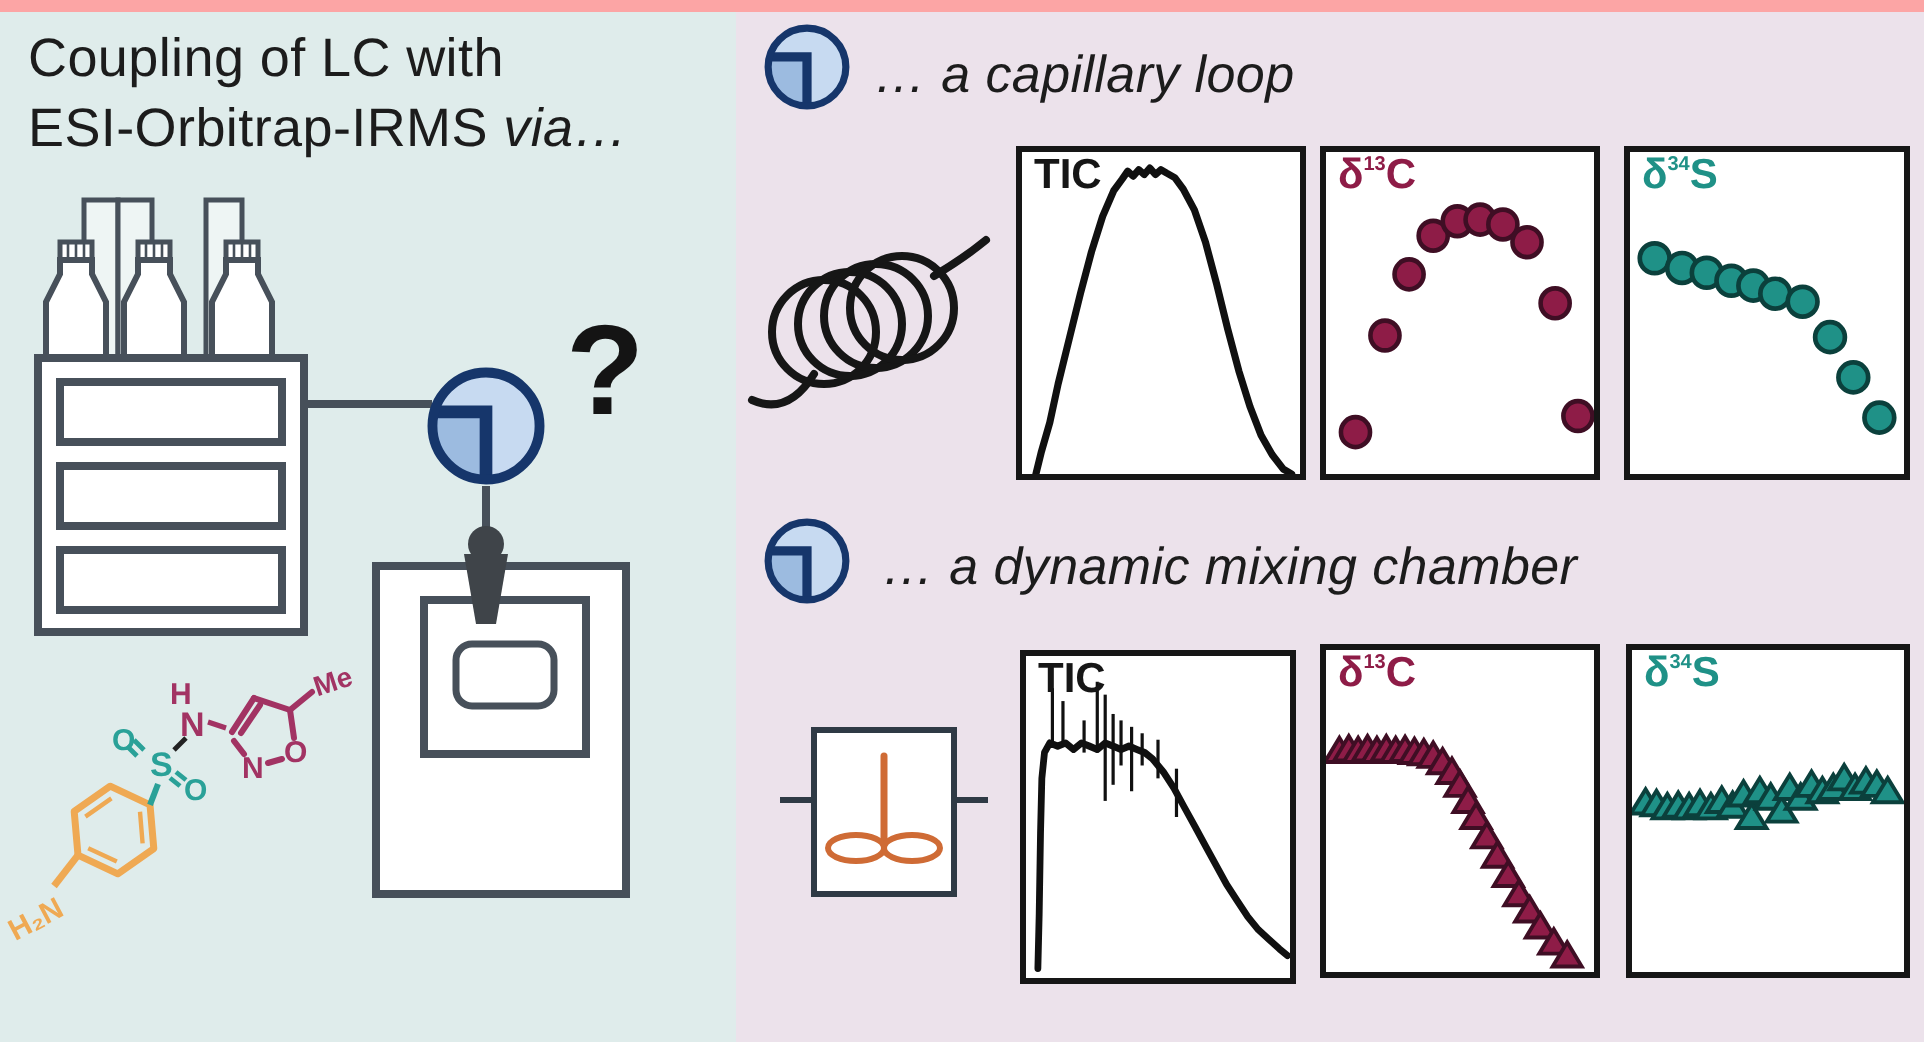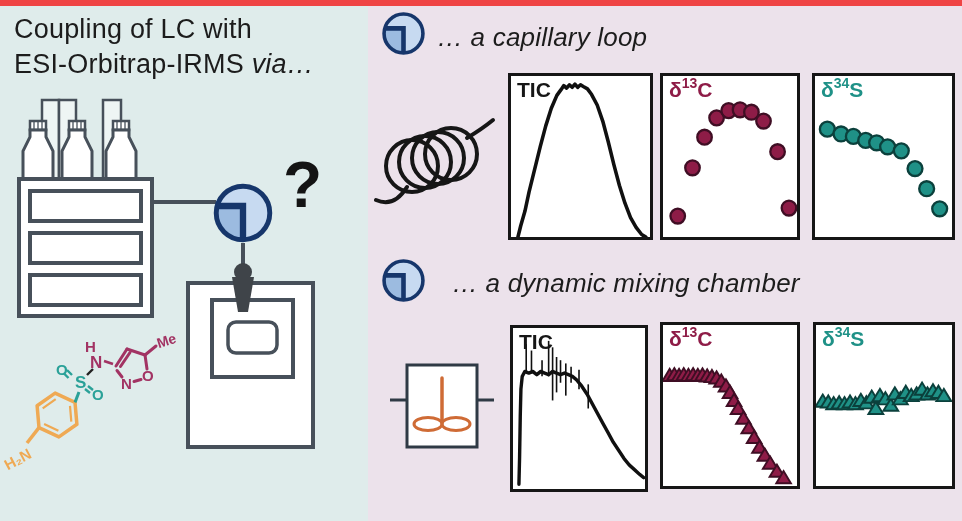--- a/index.html
+++ b/index.html
@@ -4,7 +4,7 @@
 <style>
   html,body{margin:0;padding:0;}
   body{width:962px;height:521px;font-family:"Liberation Sans",sans-serif;}
-  #stage{position:relative;width:962px;height:521px;background:#ef4444;overflow:hidden;}
+  #stage{position:relative;width:962px;height:521px;background:#fca5a5;overflow:hidden;}
   .bg{position:absolute;top:6px;height:515px;}
   #bg-left{left:0;width:368px;background:#dfeceb;}
   #bg-right{left:368px;width:594px;background:#ece2eb;}

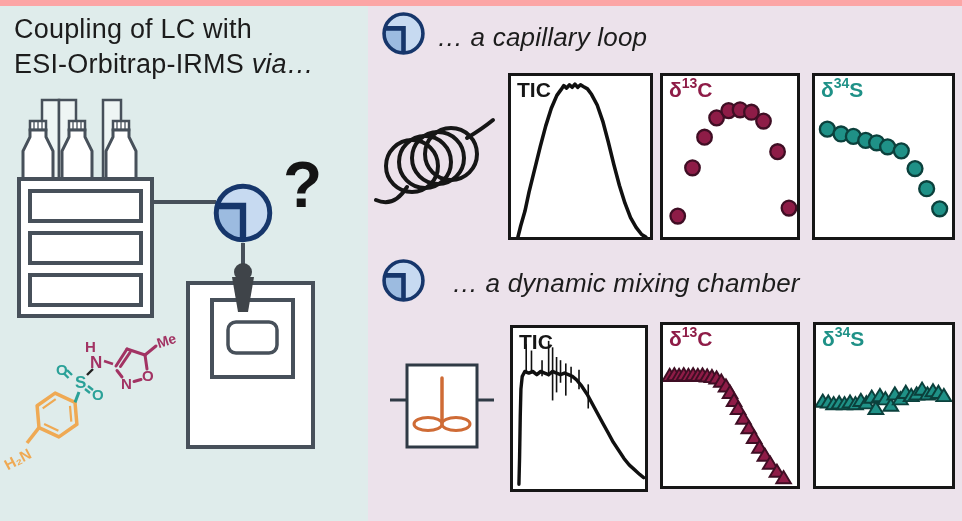--- a/index.html
+++ b/index.html
@@ -19,7 +19,7 @@
   .chart-panel{position:absolute;background:#fff;border:3px solid #161616;box-sizing:border-box;text-align:center;}
   .plot{position:absolute;left:0;top:0;right:0;bottom:0;}
   .plabel{position:absolute;top:0px;left:6px;font-weight:700;font-size:21px;z-index:2;}
-  .plabel sup{font-size:14px;position:relative;top:-1px;}
+  .plabel sup{font-size:10px;position:relative;top:-1px;}
   svg{display:block;}
   .abs{position:absolute;}
 </style>

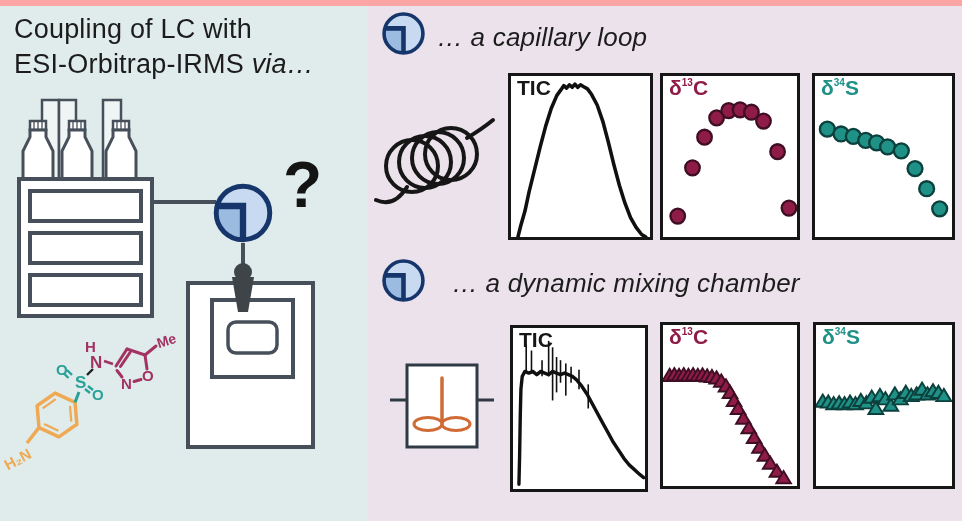--- a/index.html
+++ b/index.html
@@ -12,7 +12,7 @@
   #title .it{font-style:italic;}
   .row-header{position:absolute;font-size:26px;color:#1c1c1c;letter-spacing:.2px;font-style:italic;}
   #hdr1{left:437px;top:22px;}
-  #hdr2{left:452px;top:268px;}
+  #hdr2{left:441px;top:268px;}
   .valve-icon{position:absolute;width:45px;height:45px;}
   #valve1{left:381px;top:11px;}
   #valve2{left:381px;top:258px;}

